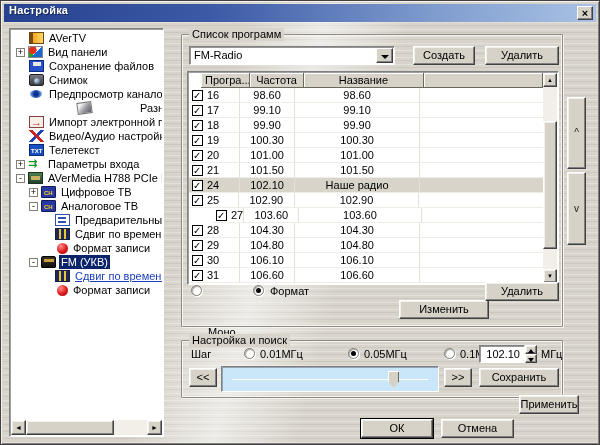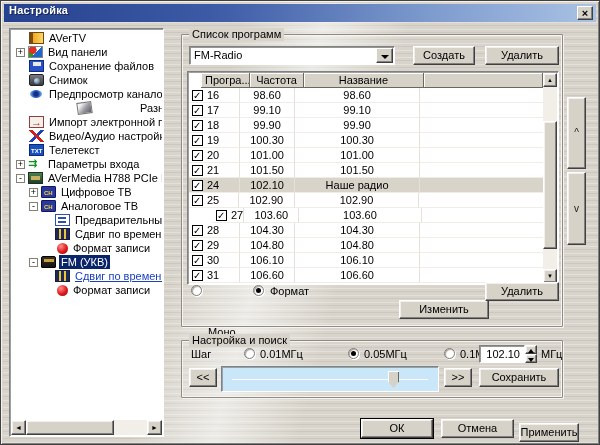--- a/index.html
+++ b/index.html
@@ -449,7 +449,7 @@
   
   <div class="btn raised footer-btn" style="left:440px; top:418px; width:73px;"><span>Отмена</span></div>
   <div class="btn raised footer-btn default" style="left:360px; top:418px; width:72px;"><span>ОК</span></div>
-  <div class="btn raised footer-btn" style="left:518px; top:422px; width:60px;"><span>Применить</span></div>
+  <div class="btn raised footer-btn" style="left:518px; top:394px; width:60px;"><span>Применить</span></div>
 
 </div>
 

